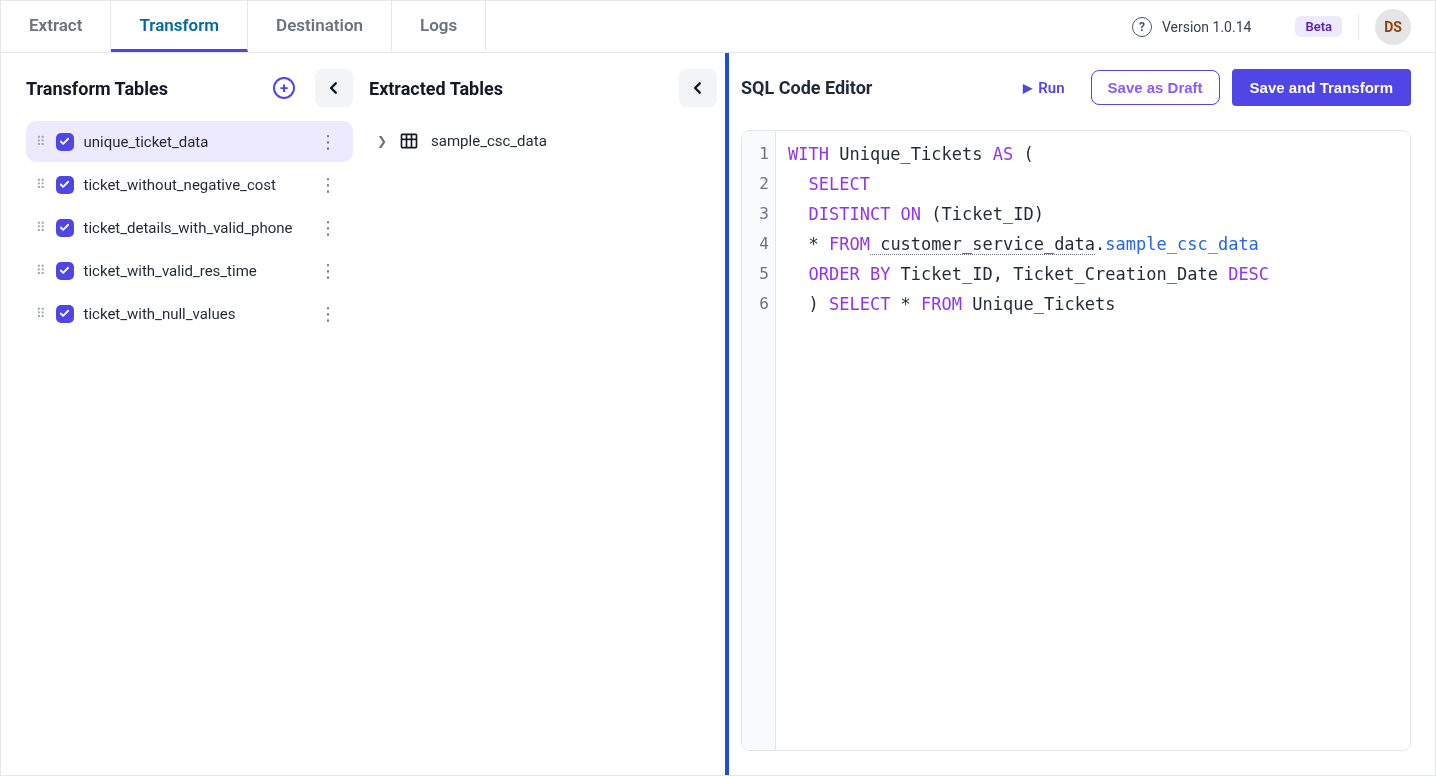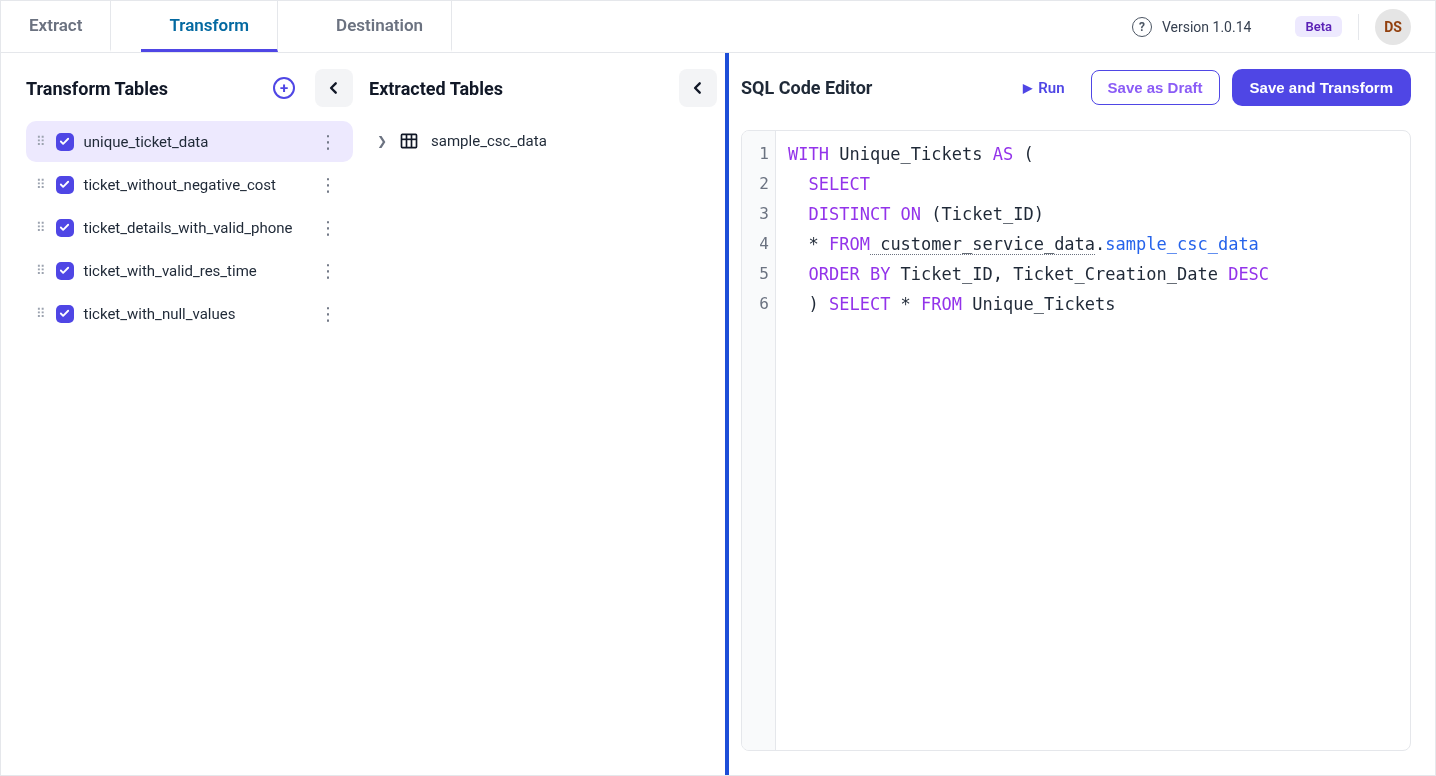--- a/index.html
+++ b/index.html
@@ -18,7 +18,7 @@
   height: 52px;
   border-bottom: 1px solid #e5e7eb;
 }
-.tabs { display: flex; gap: 30px; }
+.tabs { display: flex; }
 .tab {
   padding: 14px 28px;
   font-size: 17px;

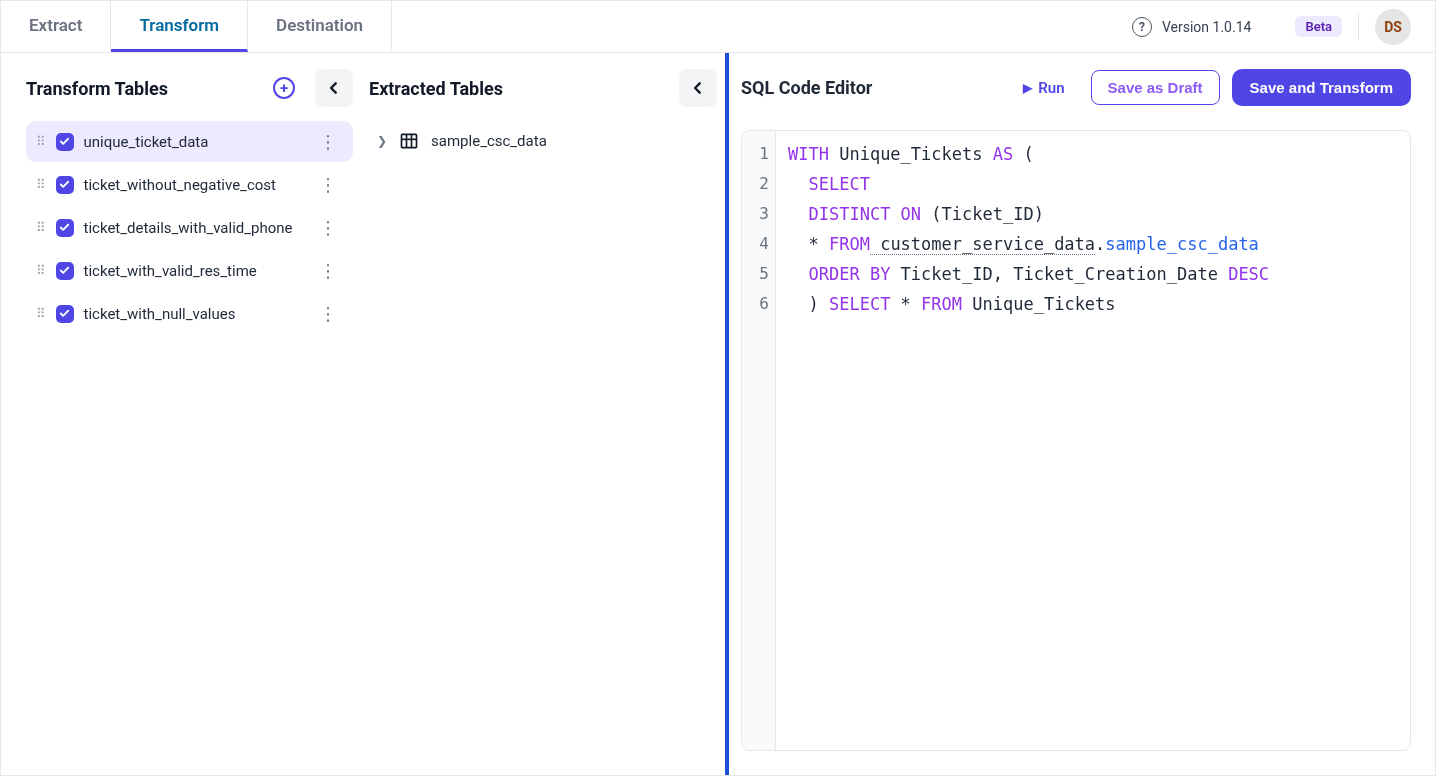--- a/index.html
+++ b/index.html
@@ -145,6 +145,7 @@
       <div class="tab">Extract</div>
       <div class="tab active">Transform</div>
       <div class="tab">Destination</div>
+      <div class="tab">Logs</div>
     </div>
   <div class="spacer"></div>
   <div class="header-right">

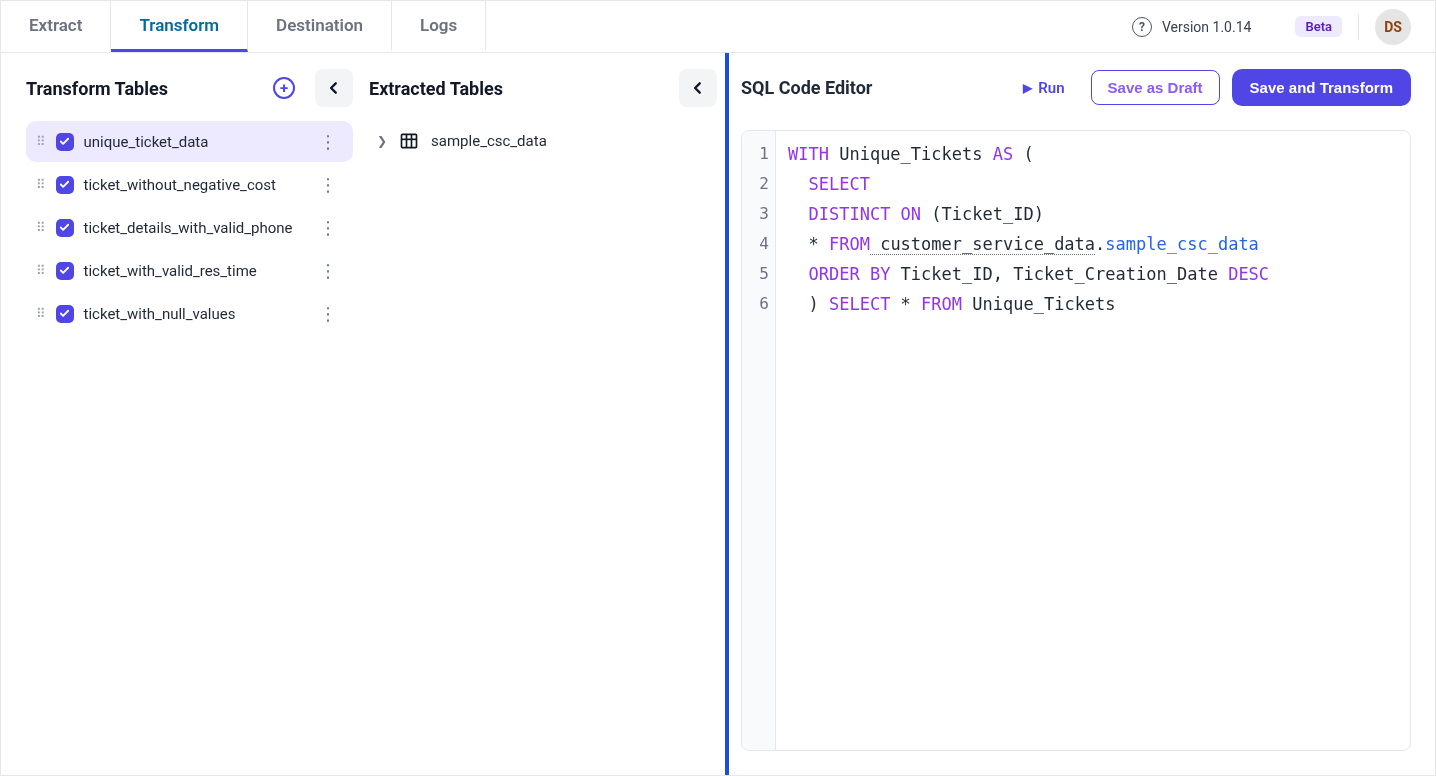--- a/index.html
+++ b/index.html
@@ -114,7 +114,7 @@
 }
 .btn-primary {
   background: #4f46e5; color: #fff;
-  padding: 10px 18px; border-radius: 10px;
+  padding: 10px 18px; border-radius: 4px;
   font-weight: 600; font-size: 15px; cursor: pointer; border: none;
 }
 .editor {

